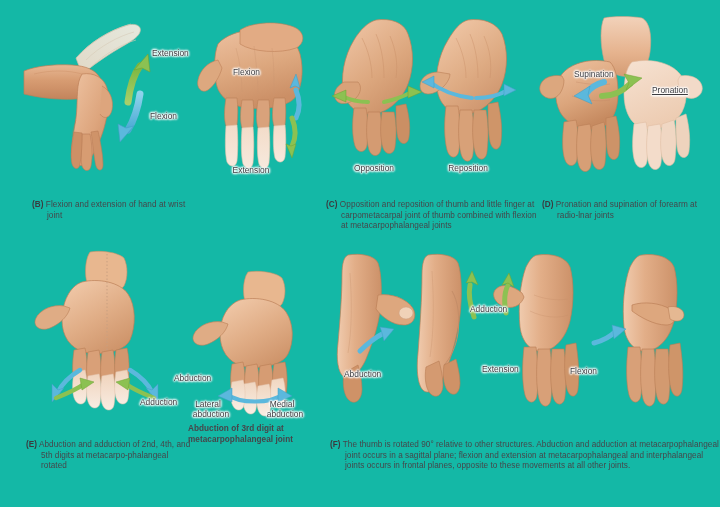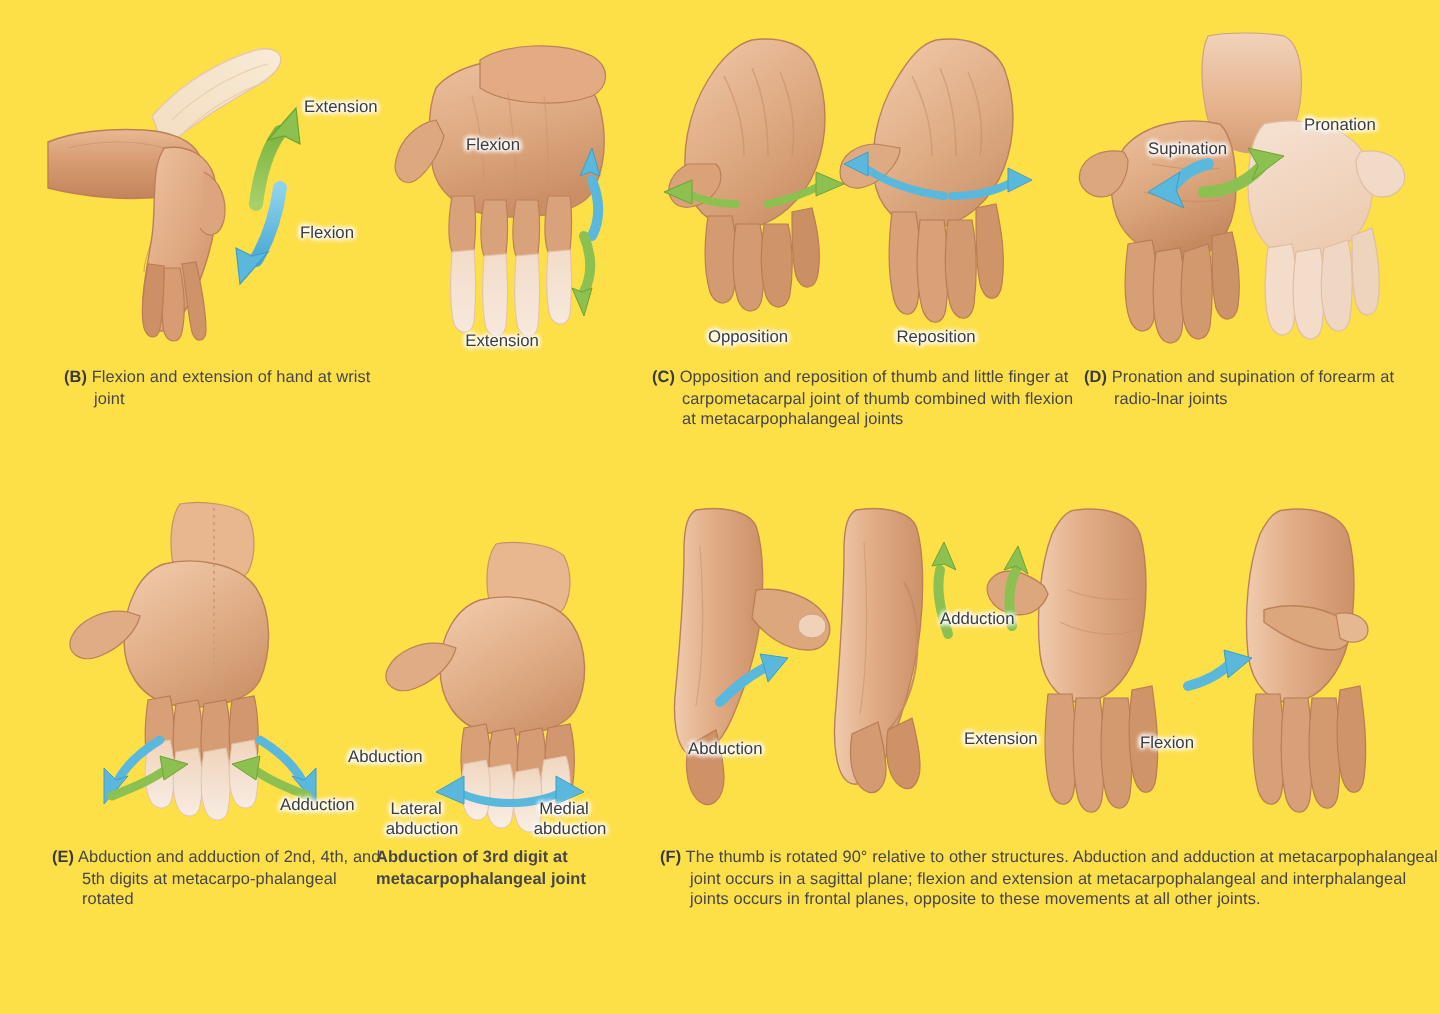--- a/index.html
+++ b/index.html
@@ -18,7 +18,7 @@
   .figure-root {
     position: absolute;
     inset: 0;
-    background: #fde047;
+    background: #14b8a6;
   }
   .panel { position: absolute; }
 

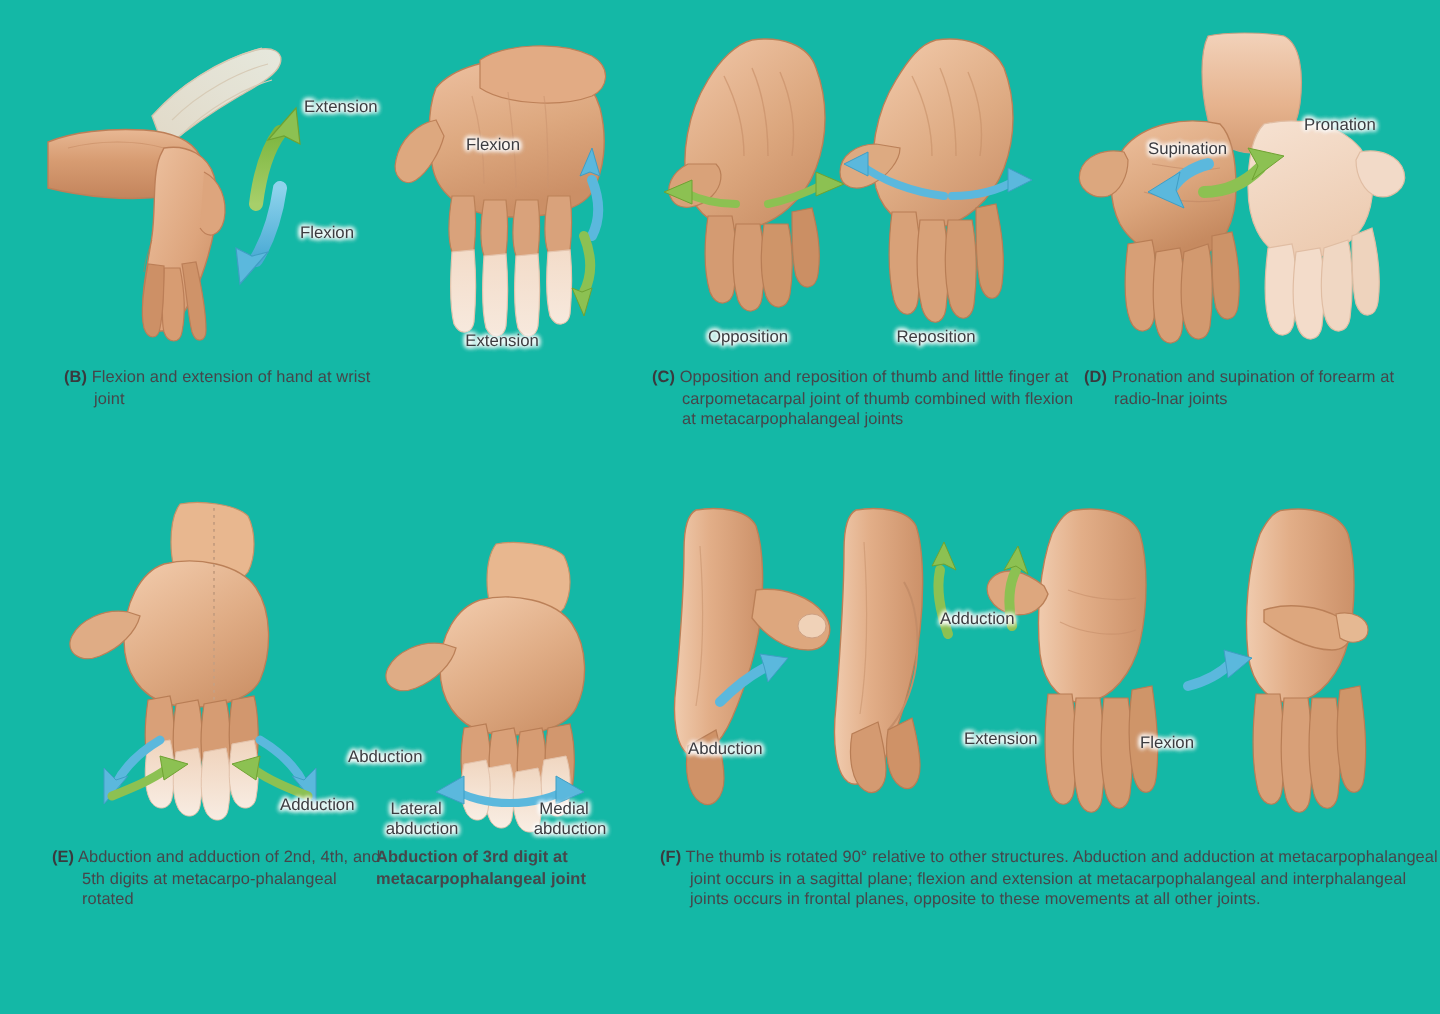--- a/index.html
+++ b/index.html
@@ -299,7 +299,7 @@
     </svg>
 
     <div class="alabel" style="left:16px; top:52px;padding-left:12px;">Supination</div>
-    <div class="alabel" style="left:106px; top:40px;">Pronation</div>
+    <div class="alabel" style="left:106px; top:68px;text-decoration:underline;">Pronation</div>
   </div>
 
   <div class="caption cap-indent" style="left:32px; top:184px; width:150px;">

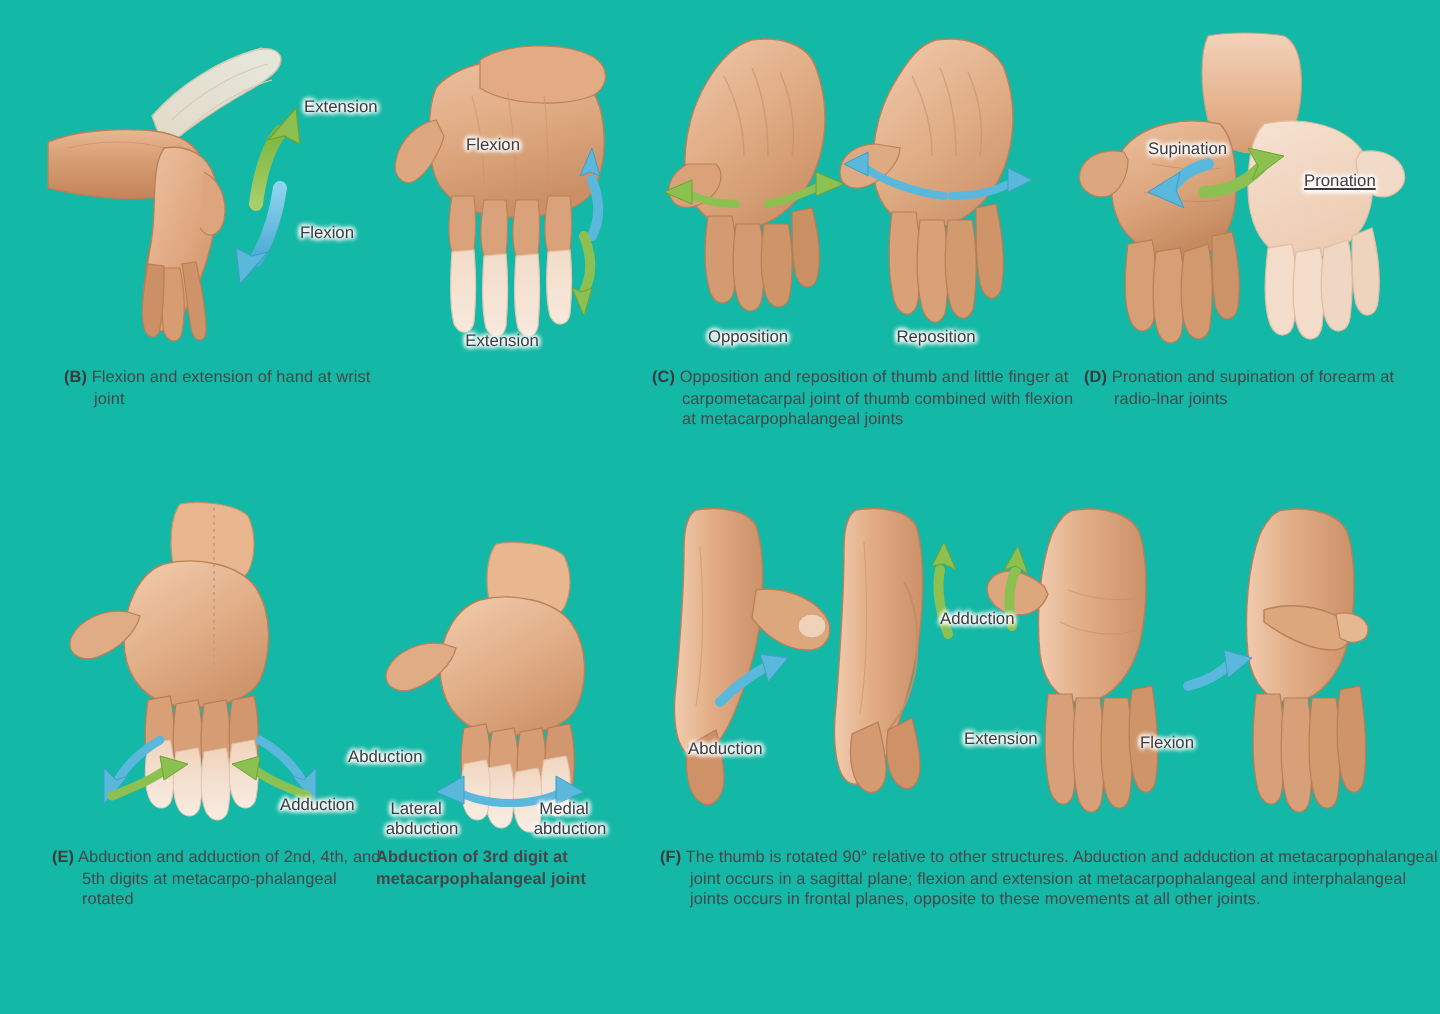--- a/index.html
+++ b/index.html
@@ -38,6 +38,7 @@
   .cap-indent {
     padding-left: 15px;
     text-indent: -15px;
+    margin-top: 16px;
   }
 
   

